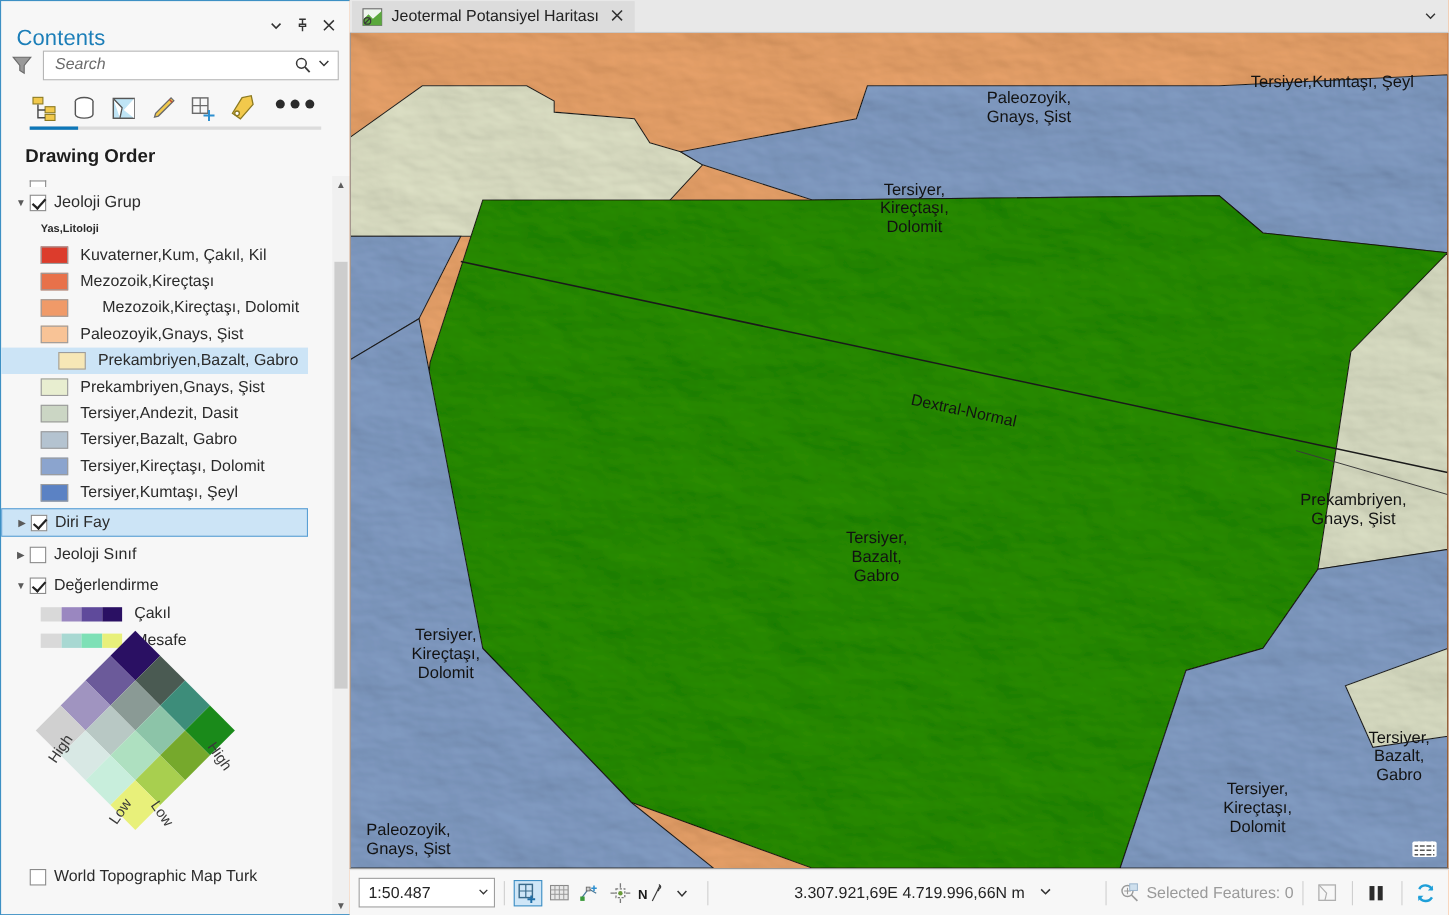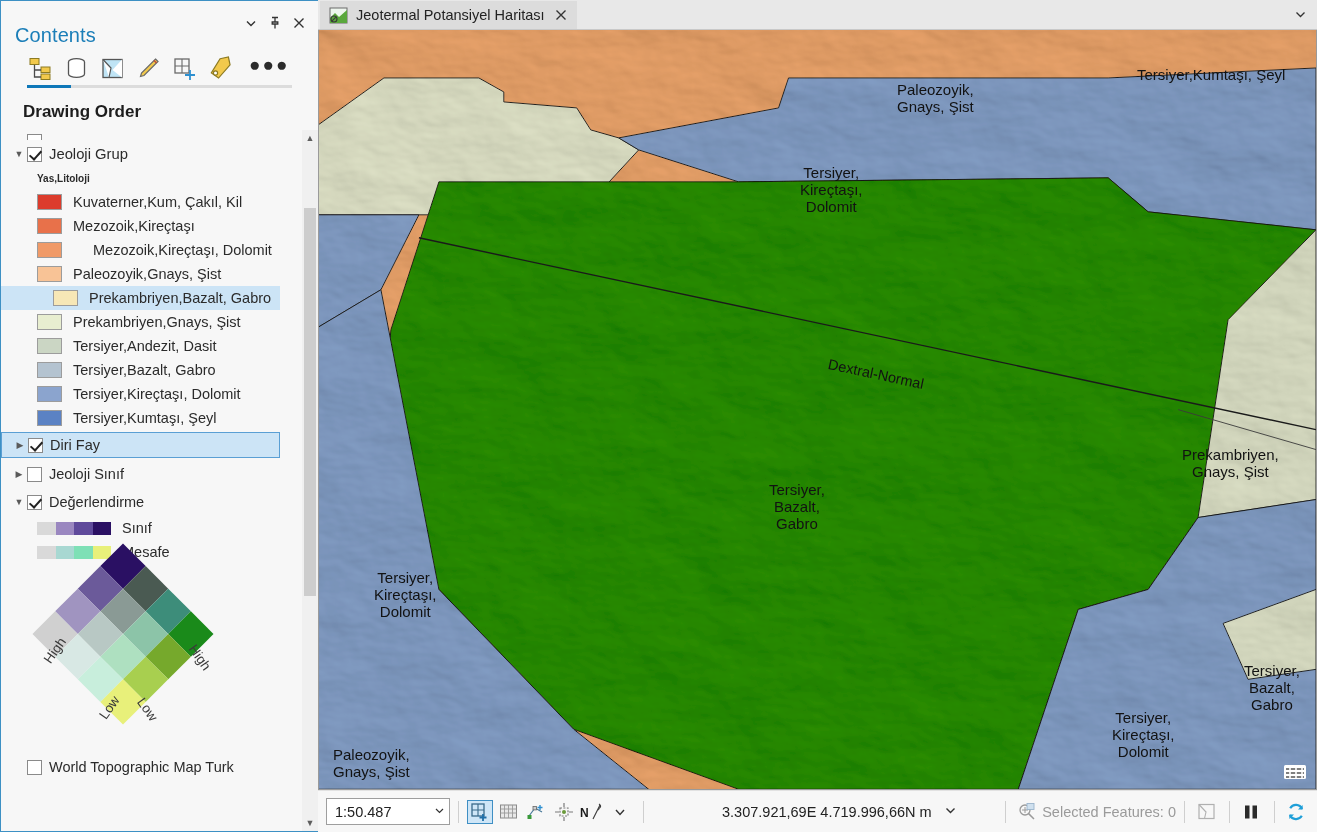--- a/index.html
+++ b/index.html
@@ -197,6 +197,27 @@
       </div>
     </div>
 
+    <div class="search-row">
+      <div class="funnel-icon">
+        <svg width="22" height="22" viewBox="0 0 22 22">
+          <path d="M3 4 H19 L13 11.5 V18.5 L9 16 V11.5 Z" fill="#9a9a9a" stroke="#6a6a6a" stroke-width="1"></path>
+        </svg>
+      </div>
+      <div class="search-box">
+        <input class="search-input" value="" placeholder="Search" style="">
+        <div class="srch-ico">
+          <svg width="17" height="17" viewBox="0 0 17 17">
+            <circle cx="7" cy="6.6" r="4.4" fill="none" stroke="#3a3a3a" stroke-width="1.4"></circle>
+            <path d="M10.3 10 L14.5 14.6" stroke="#3a3a3a" stroke-width="1.6"></path>
+          </svg>
+        </div>
+        <div class="caret-dn">
+          <svg width="13" height="13" viewBox="0 0 13 13">
+              <path d="M2.5 4.5 L6.5 8.5 L10.5 4.5" stroke="#333" stroke-width="1.3" fill="none"></path>
+            </svg>
+        </div>
+      </div>
+    </div>
 
     <div class="tool-row">
       <div class="tool-ico">

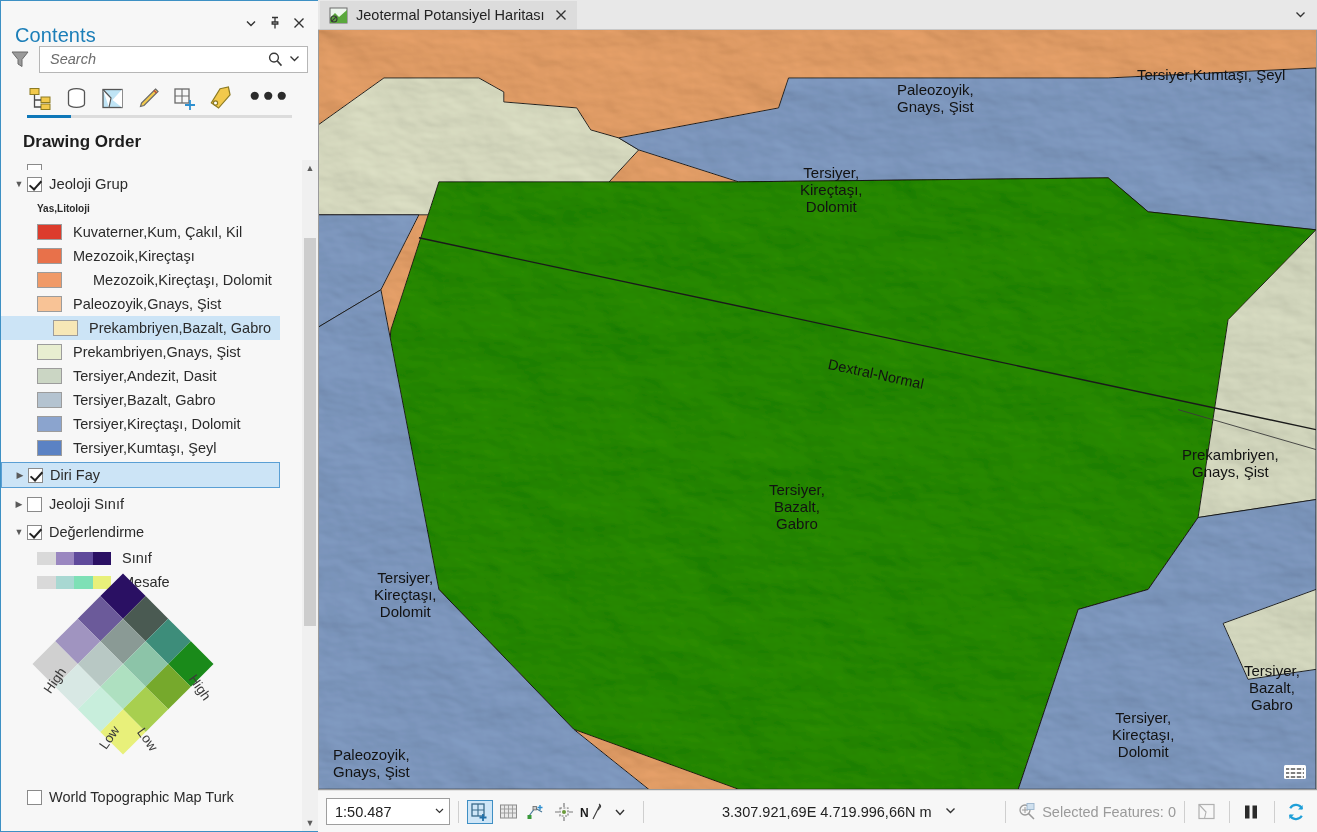--- a/index.html
+++ b/index.html
@@ -348,7 +348,7 @@
             <span style="background:#5f4a9b"></span>
               <span style="background:#2a1063"></span>
           </span>
-          <span>Sınıf</span>
+          <span>Çakıl</span>
         </div>
         <div class="row" style="padding-left:36px;">
           <span class="ramp">

